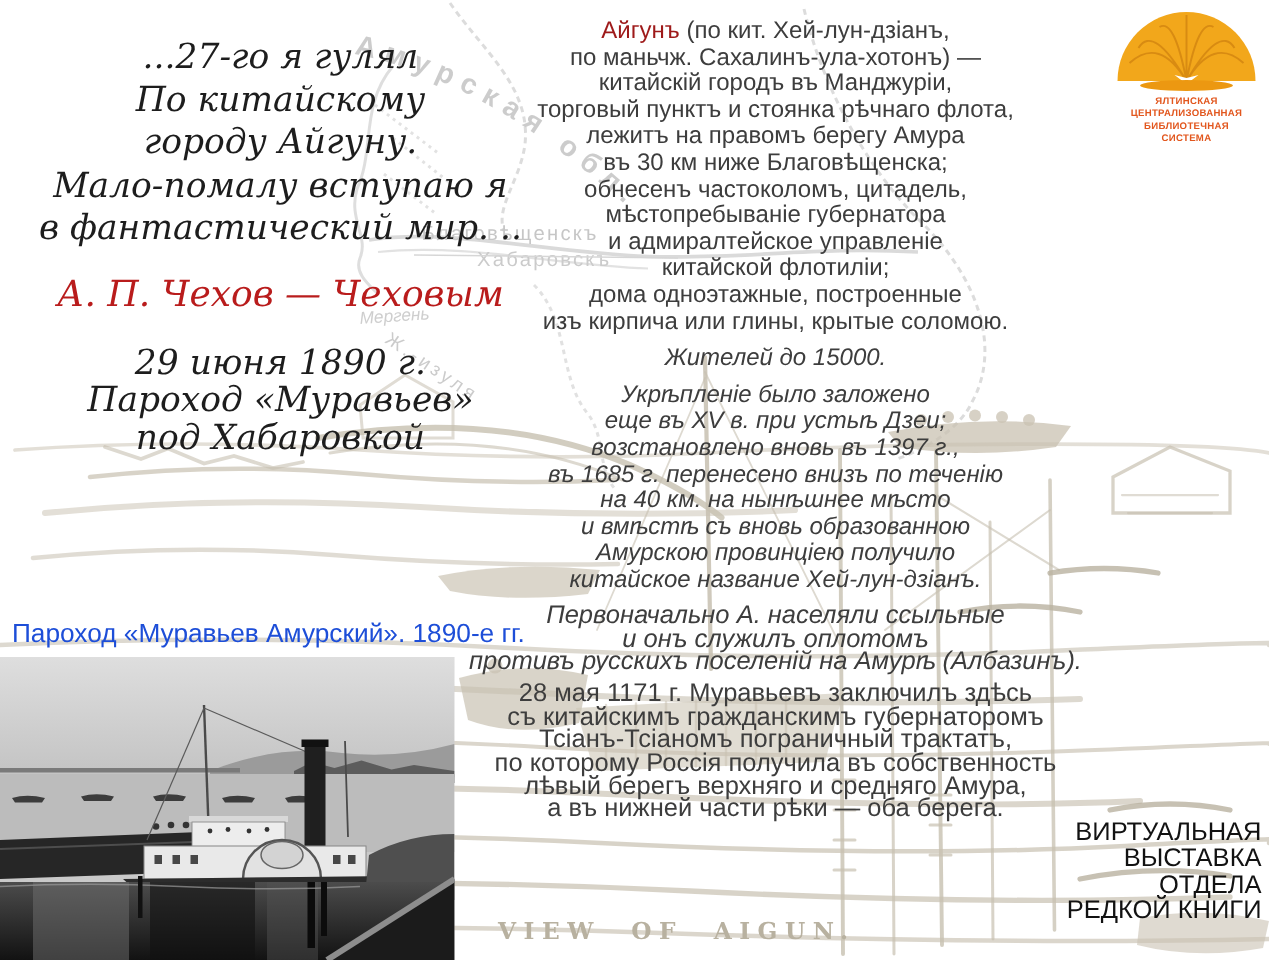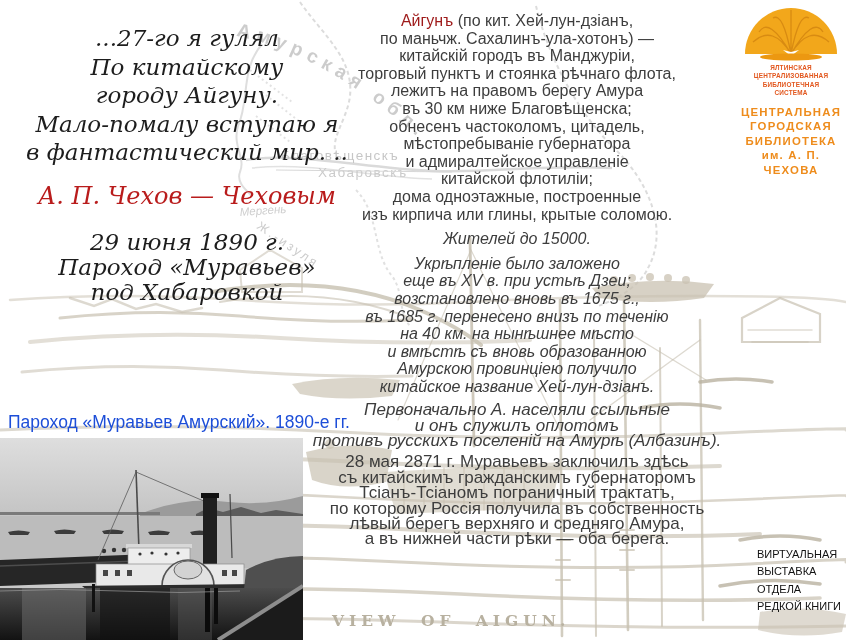--- a/index.html
+++ b/index.html
@@ -179,10 +179,6 @@
     <div class="logo-small">ЯЛТИНСКАЯ ЦЕНТРАЛИЗОВАННАЯ
 БИБЛИОТЕЧНАЯ
 СИСТЕМА</div>
-    <div class="logo-large">ЦЕНТРАЛЬНАЯ
-ГОРОДСКАЯ
-БИБЛИОТЕКА
-им. А. П. ЧЕХОВА</div>
   </div>
 
   <div class="photo-caption">Пароход «Муравьев Амурский». 1890-е гг.</div>

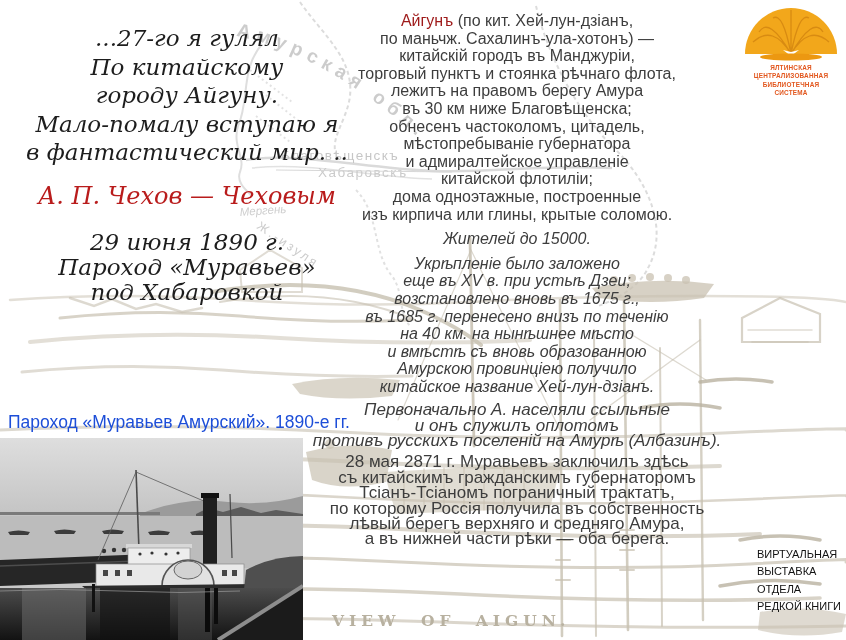--- a/index.html
+++ b/index.html
@@ -152,7 +152,7 @@
     <p class="gap">Жителей до 15000.</p>
     <p class="gap">Укрѣпленіе было заложено
 еще въ XV в. при устьѣ Дзеи;
-возстановлено вновь въ 1675 г.,
+возстановлено вновь въ 1397 г.,
 въ 1685 г. перенесено внизъ по теченію
 на 40 км. на нынѣшнее мѣсто
 и вмѣстѣ съ вновь образованною

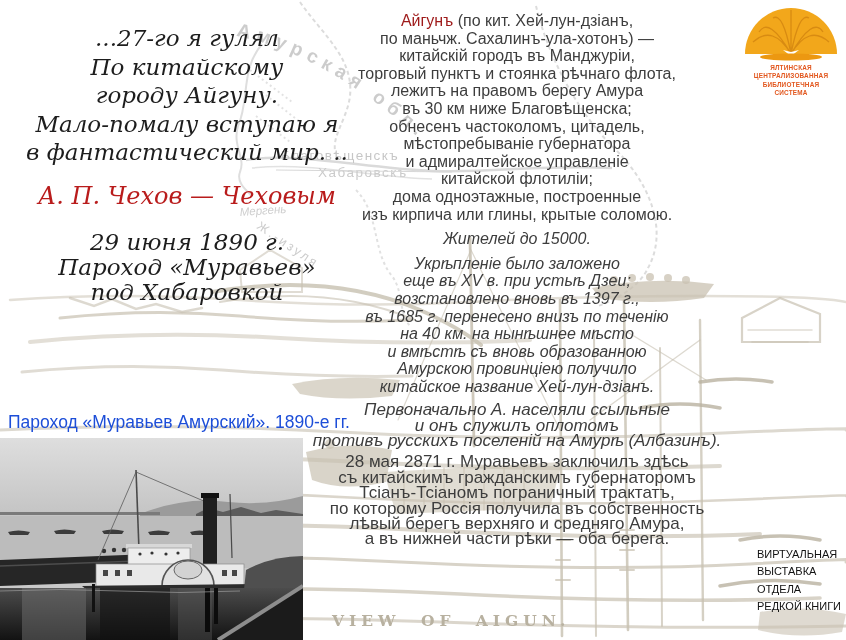--- a/index.html
+++ b/index.html
@@ -161,7 +161,7 @@
     <p class="small gap">Первоначально А. населяли ссыльные
 и онъ служилъ оплотомъ
 противъ русскихъ поселеній на Амурѣ (Албазинъ).</p>
-    <p class="small">28 мая 2871 г. Муравьевъ заключилъ здѣсь
+    <p class="small">28 мая 1171 г. Муравьевъ заключилъ здѣсь
 съ китайскимъ гражданскимъ губернаторомъ
 Тсіанъ-Тсіаномъ пограничный трактатъ,
 по которому Россія получила въ собственность

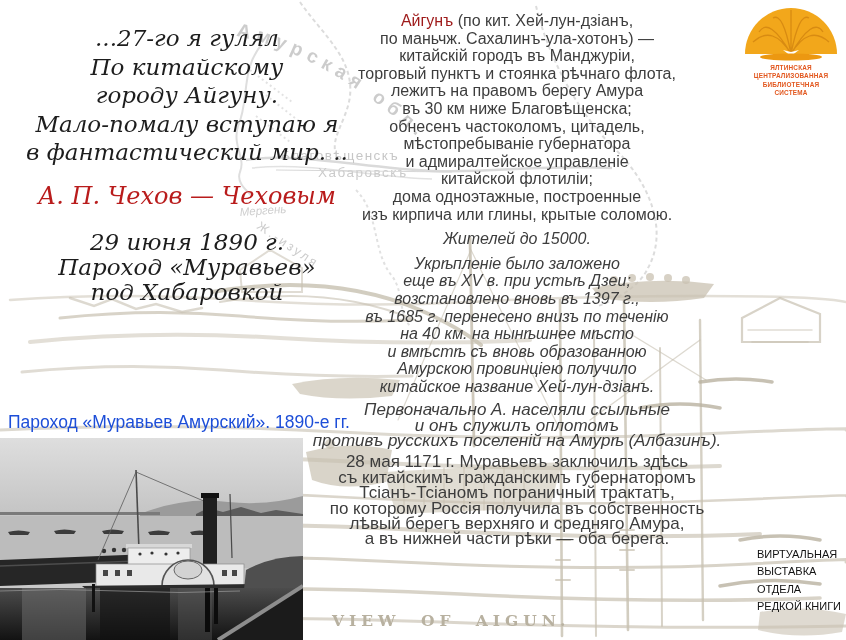--- a/index.html
+++ b/index.html
@@ -34,8 +34,8 @@
   
   .photo-caption{position:absolute;left:8px;top:412px;z-index:3;
     font-size:17.5px;color:#1d4ed8;}
-  .footer-label{position:absolute;right:5px;top:546px;z-index:3;text-align:left;
-    font-size:11px;line-height:17.4px;color:#121212;white-space:pre-line;}
+  .footer-label{position:absolute;right:5px;top:546px;z-index:3;text-align:right;
+    font-size:17px;line-height:17.4px;color:#121212;white-space:pre-line;}
 
   
   .photo{position:absolute;left:0;top:438px;z-index:2;}

